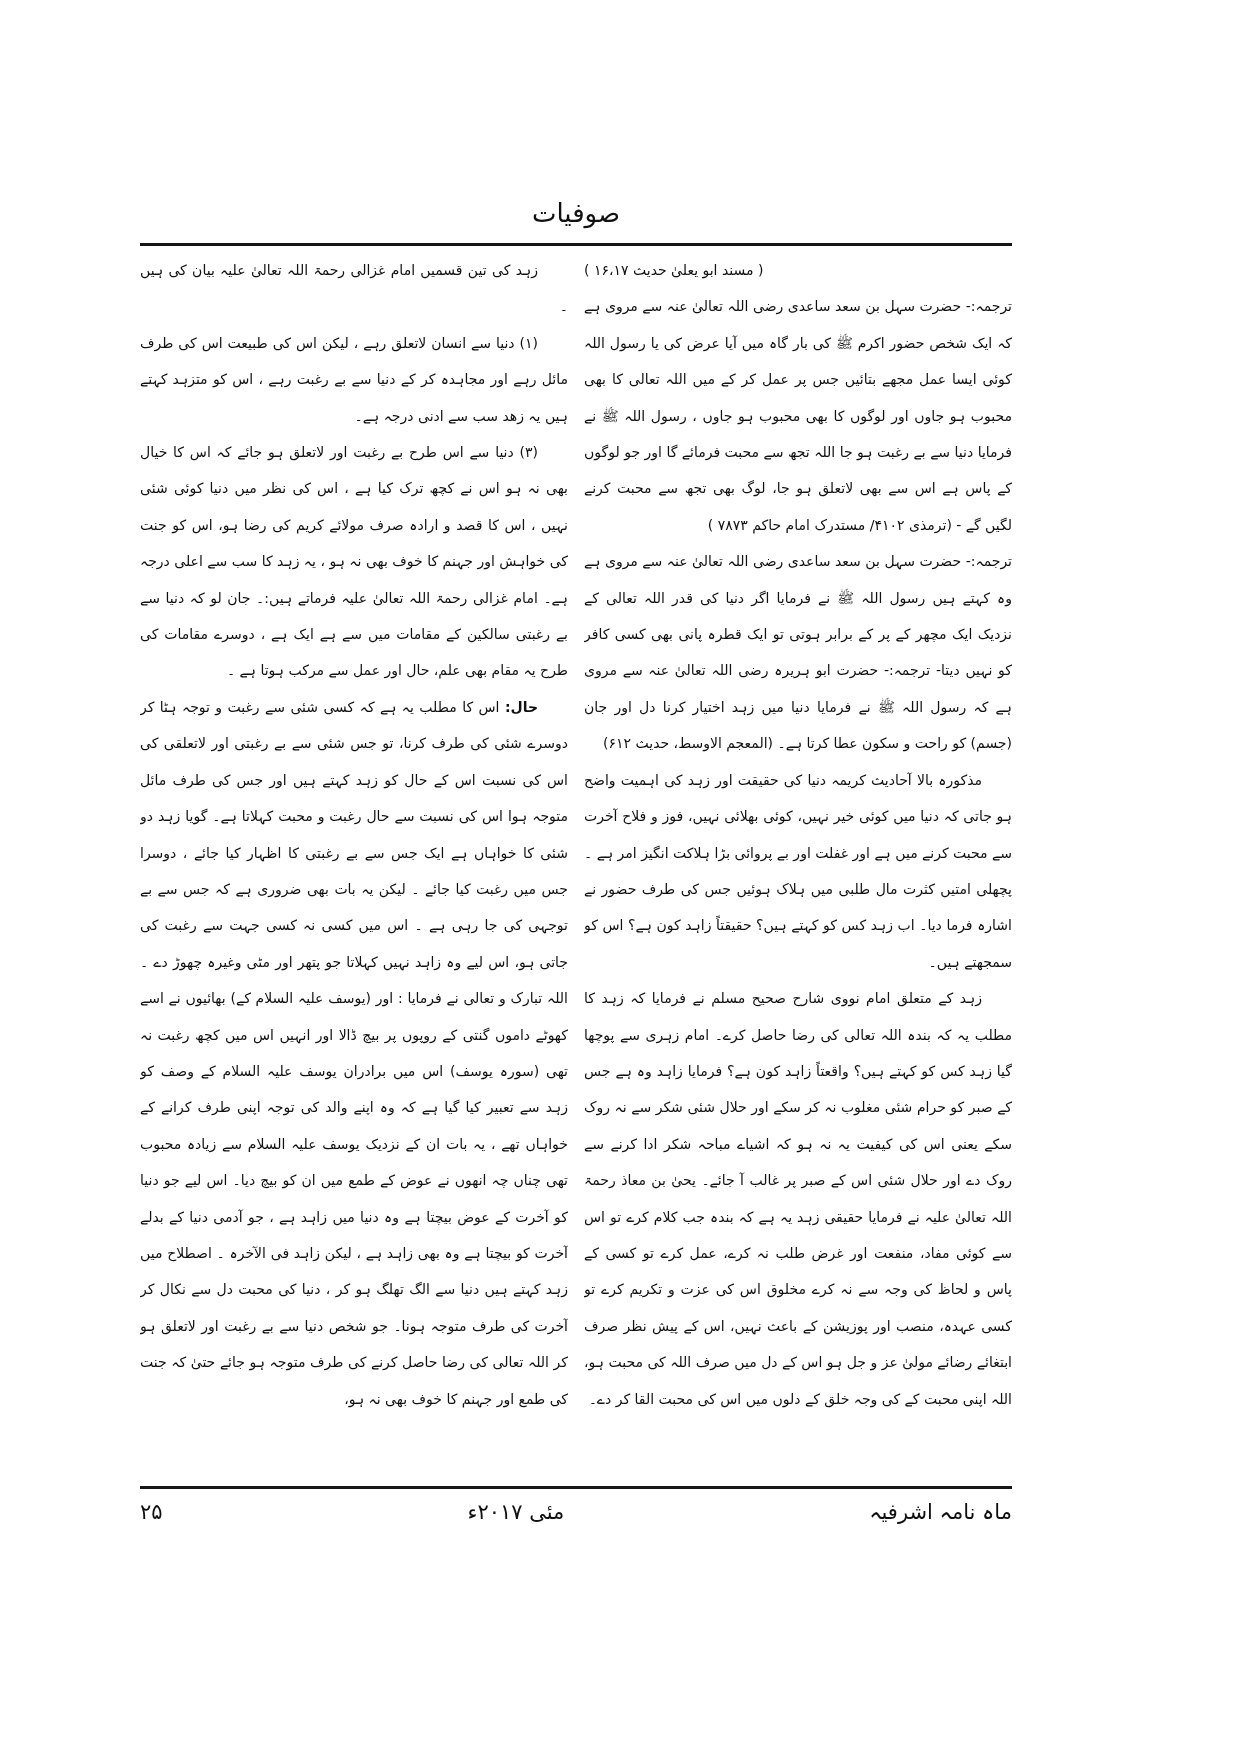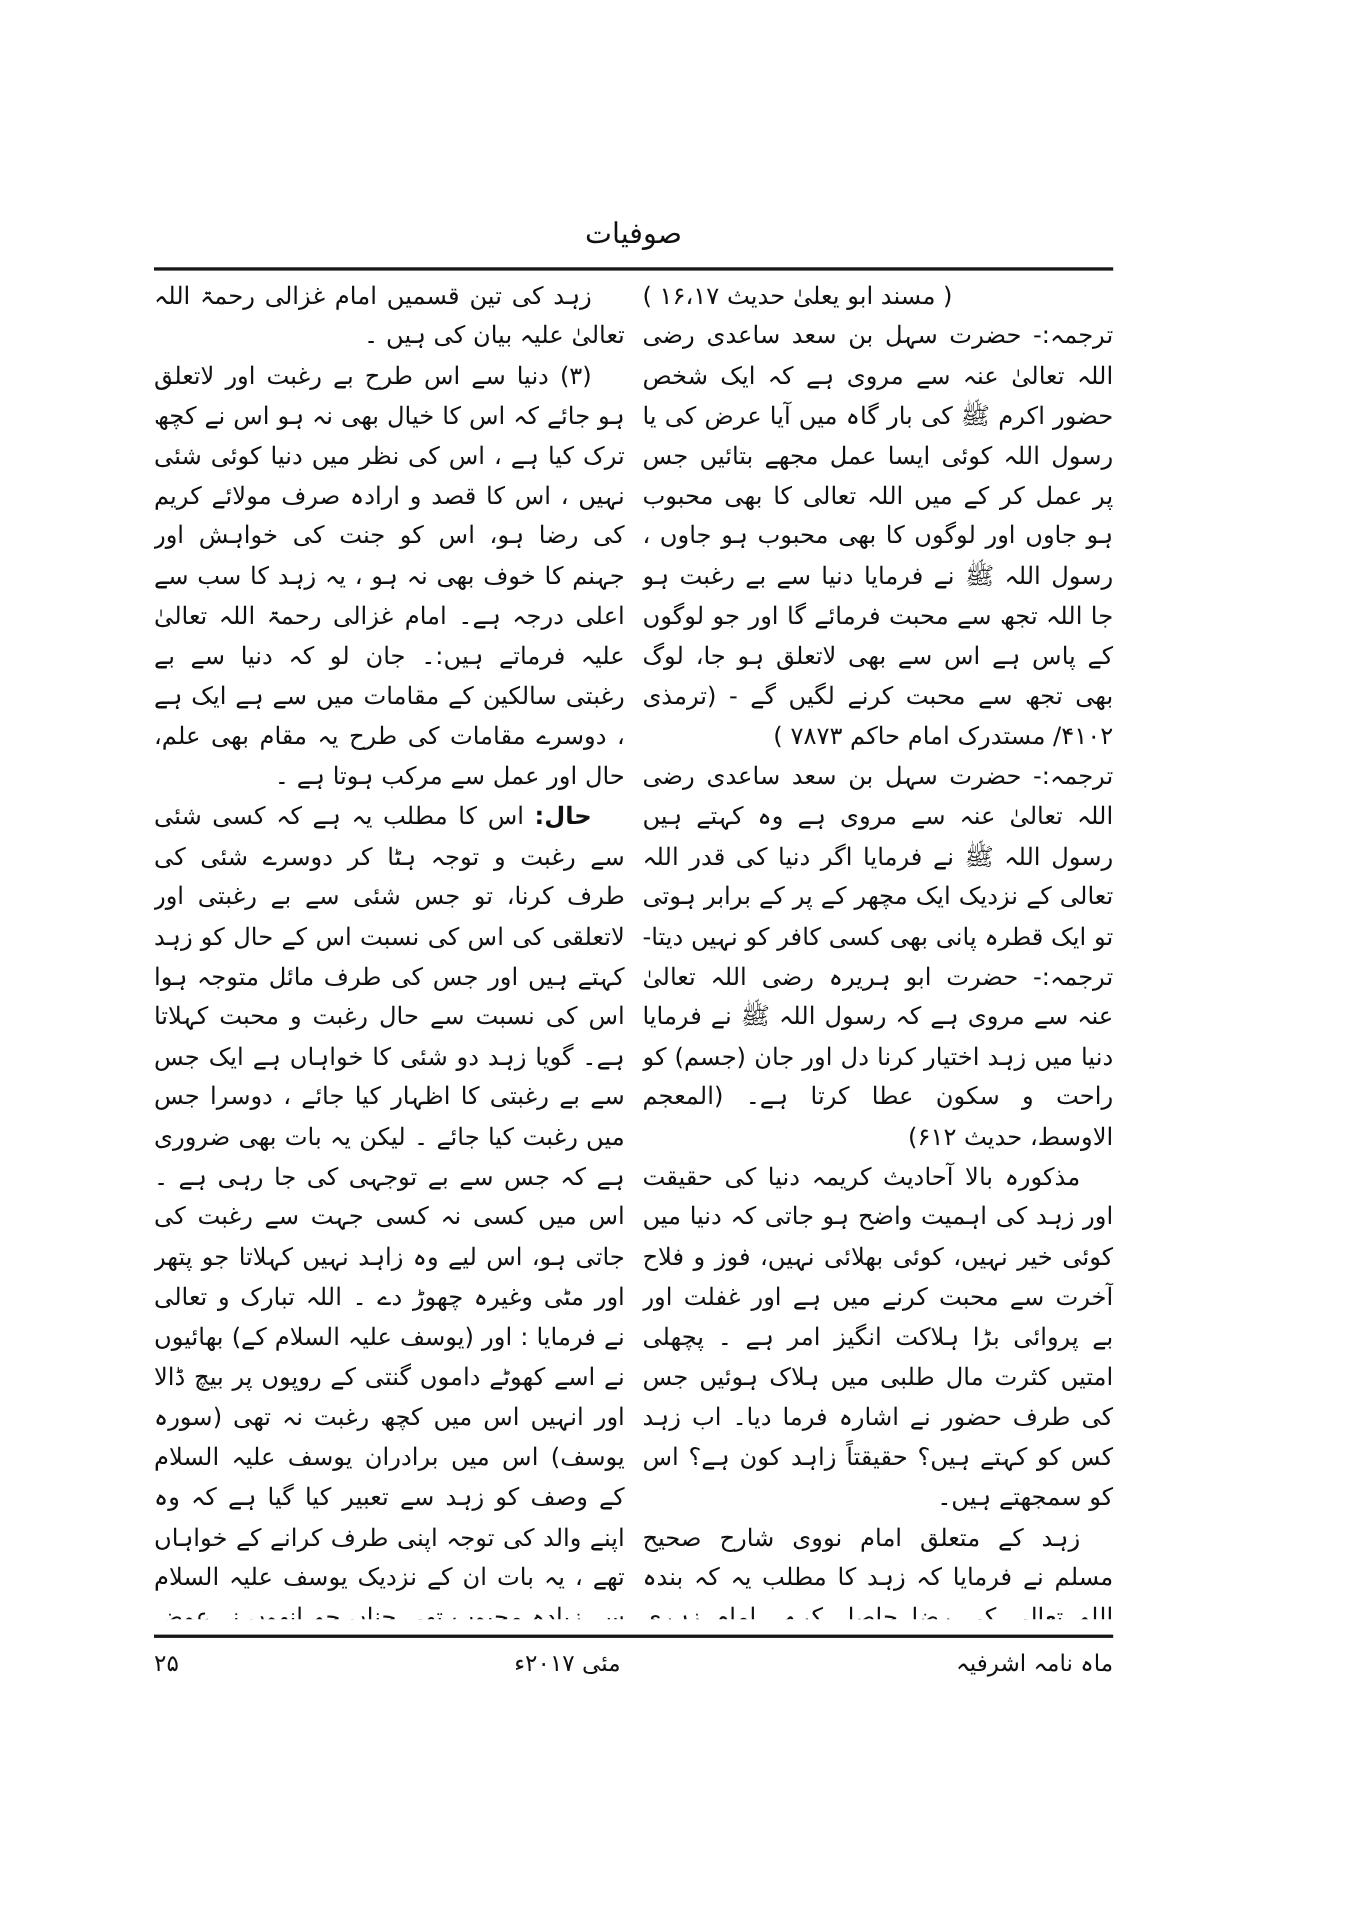--- a/index.html
+++ b/index.html
@@ -45,7 +45,7 @@
   .col {
     flex: 1 1 50%;
     text-align: justify;
-    font-size: 22px;
+    font-size: 14px;
     line-height: 36.4px;
     letter-spacing: 0;
     overflow: hidden;

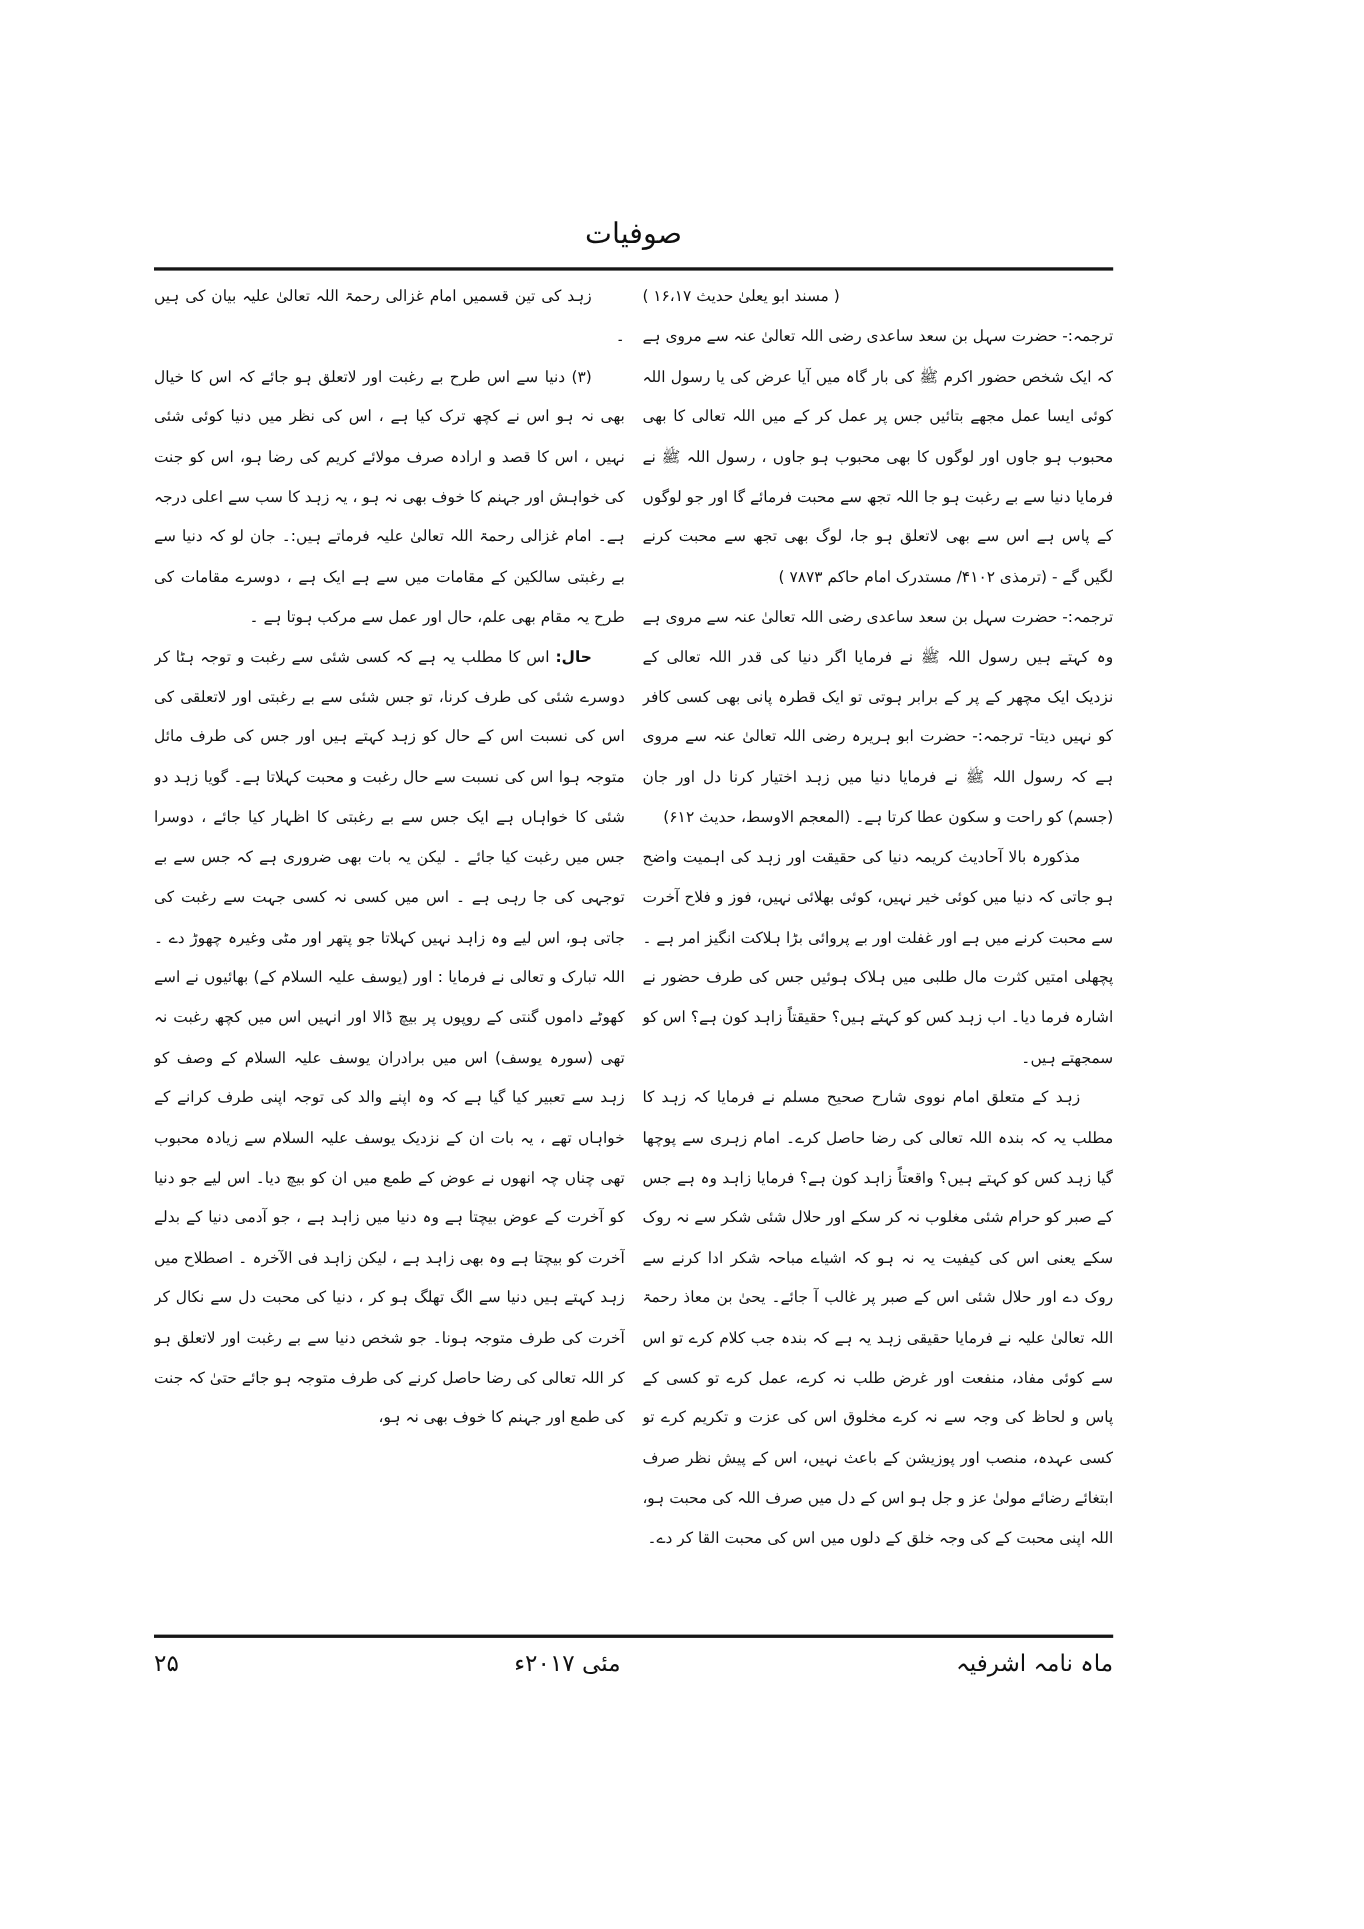--- a/index.html
+++ b/index.html
@@ -88,6 +88,7 @@
 
     <div class="col">
       <p class="indent">زہد کی تین قسمیں امام غزالی رحمۃ اللہ تعالیٰ علیہ بیان کی ہیں ۔</p>
+      <p class="indent">(۱) دنیا سے انسان لاتعلق رہے ، لیکن اس کی طبیعت اس کی طرف مائل رہے اور مجاہدہ کر کے دنیا سے بے رغبت رہے ، اس کو متزہد کہتے ہیں یہ زھد سب سے ادنی درجہ ہے۔</p>
       <p class="indent">(۳) دنیا سے اس طرح بے رغبت اور لاتعلق ہو جائے کہ اس کا خیال بھی نہ ہو اس نے کچھ ترک کیا ہے ، اس کی نظر میں دنیا کوئی شئی نہیں ، اس کا قصد و ارادہ صرف مولائے کریم کی رضا ہو، اس کو جنت کی خواہش اور جہنم کا خوف بھی نہ ہو ، یہ زہد کا سب سے اعلی درجہ ہے۔ امام غزالی رحمۃ اللہ تعالیٰ علیہ فرماتے ہیں:۔ جان لو کہ دنیا سے بے رغبتی سالکین کے مقامات میں سے ہے ایک ہے ، دوسرے مقامات کی طرح یہ مقام بھی علم، حال اور عمل سے مرکب ہوتا ہے ۔</p>
       <p class="indent"><span class="lead">حال:</span><span> اس کا مطلب یہ ہے کہ کسی شئی سے رغبت و توجہ ہٹا کر دوسرے شئی کی طرف کرنا، تو جس شئی سے بے رغبتی اور لاتعلقی کی اس کی نسبت اس کے حال کو زہد کہتے ہیں اور جس کی طرف مائل متوجہ ہوا اس کی نسبت سے حال رغبت و محبت کہلاتا ہے۔ گویا زہد دو شئی کا خواہاں ہے ایک جس سے بے رغبتی کا اظہار کیا جائے ، دوسرا جس میں رغبت کیا جائے ۔ لیکن یہ بات بھی ضروری ہے کہ جس سے بے توجہی کی جا رہی ہے ۔ اس میں کسی نہ کسی جہت سے رغبت کی جاتی ہو، اس لیے وہ زاہد نہیں کہلاتا جو پتھر اور مٹی وغیرہ چھوڑ دے ۔ اللہ تبارک و تعالی نے فرمایا : اور (یوسف علیہ السلام کے) بھائیوں نے اسے کھوٹے داموں گنتی کے روپوں پر بیچ ڈالا اور انہیں اس میں کچھ رغبت نہ تھی (سورہ یوسف) اس میں برادران یوسف علیہ السلام کے وصف کو زہد سے تعبیر کیا گیا ہے کہ وہ اپنے والد کی توجہ اپنی طرف کرانے کے خواہاں تھے ، یہ بات ان کے نزدیک یوسف علیہ السلام سے زیادہ محبوب تھی چناں چہ انھوں نے عوض کے طمع میں ان کو بیچ دیا۔ اس لیے جو دنیا کو آخرت کے عوض بیچتا ہے وہ دنیا میں زاہد ہے ، جو آدمی دنیا کے بدلے آخرت کو بیچتا ہے وہ بھی زاہد ہے ، لیکن زاہد فی الآخرہ ۔ اصطلاح میں زہد کہتے ہیں دنیا سے الگ تھلگ ہو کر ، دنیا کی محبت دل سے نکال کر آخرت کی طرف متوجہ ہونا۔ جو شخص دنیا سے بے رغبت اور لاتعلق ہو کر اللہ تعالی کی رضا حاصل کرنے کی طرف متوجہ ہو جائے حتیٰ کہ جنت کی طمع اور جہنم کا خوف بھی نہ ہو، </span></p>
     </div>

